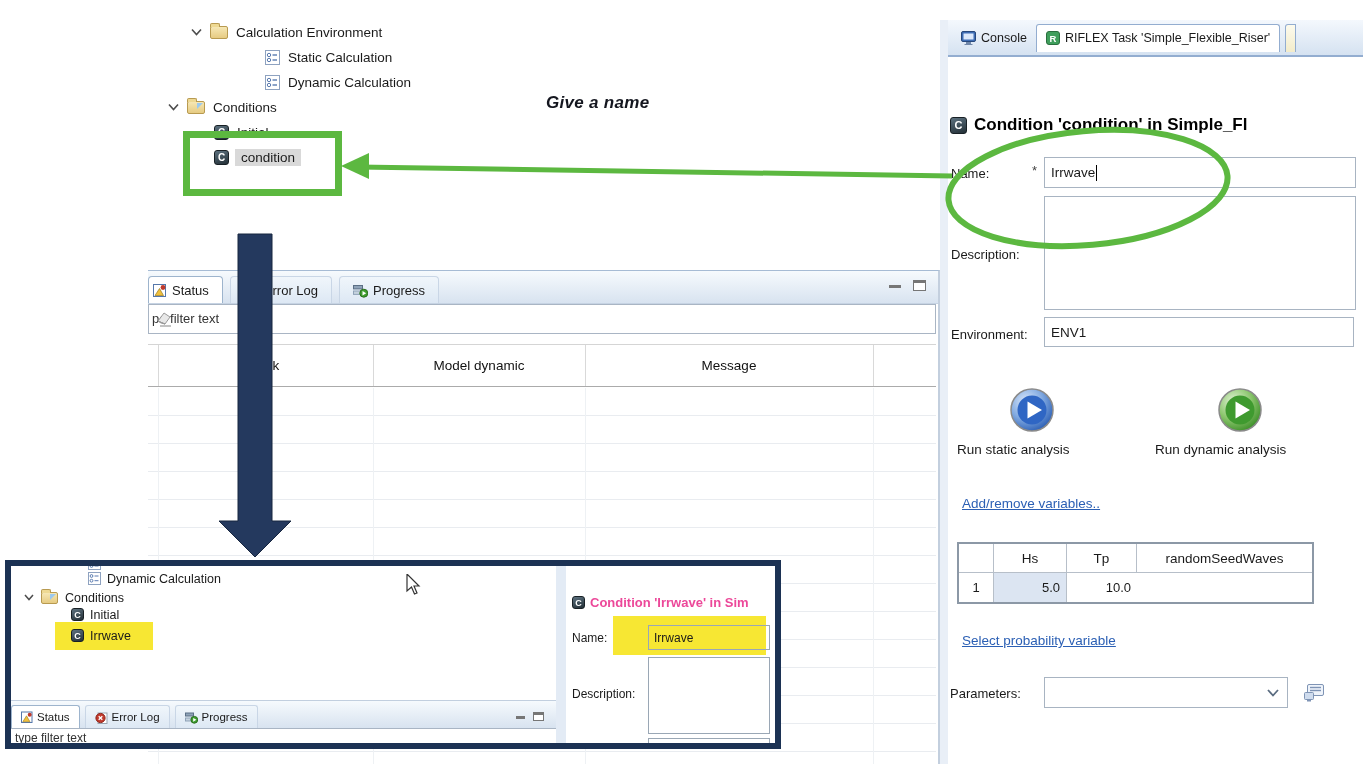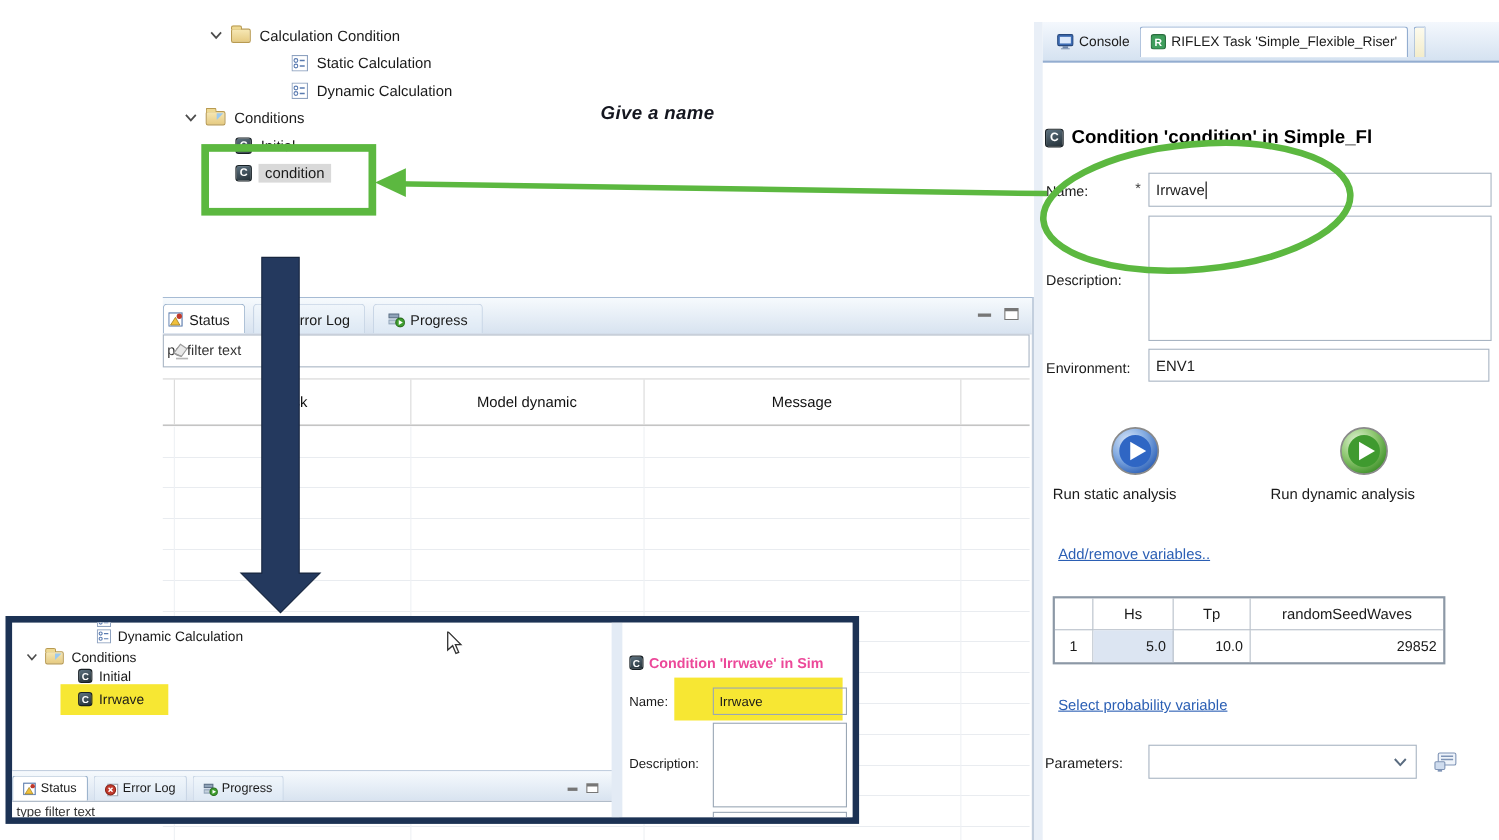--- a/index.html
+++ b/index.html
@@ -94,7 +94,7 @@
     <span class="gap8"></span>
       <span class="icon-folder"></span>
       <span class="gap8"></span>
-    <span>Calculation Condition</span>
+    <span>Calculation Environment</span>
   </div>
   <div class="trow" style="left:265px;top:47px">
     <svg width="15" height="15">

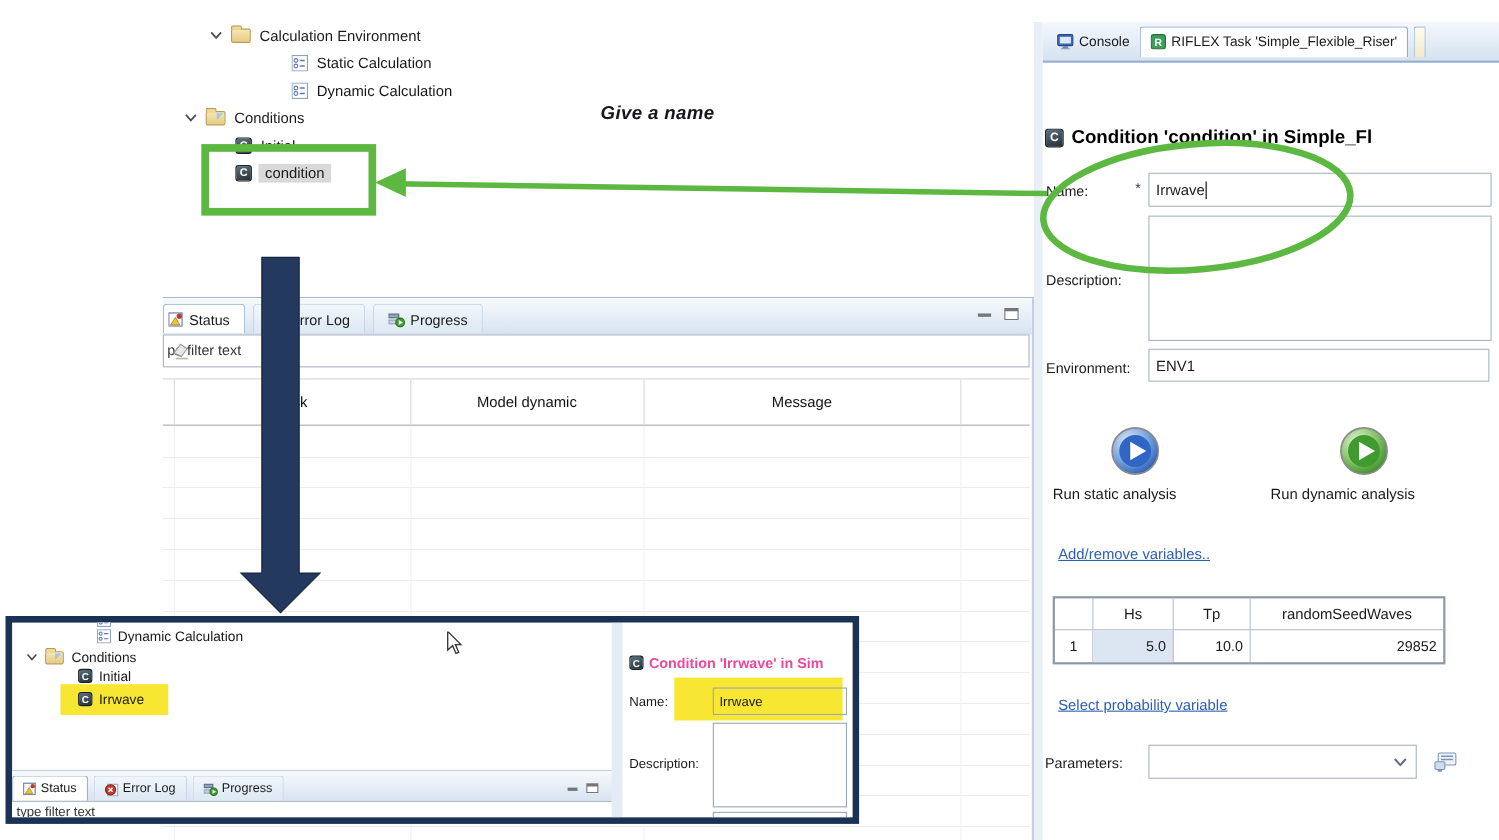--- a/index.html
+++ b/index.html
@@ -298,7 +298,6 @@
         <div class="vcell" style="width:35px;justify-content:center">1</div>
         <div class="vcell vnum" style="width:73px;background:#dce5f2">5.0</div>
         <div class="vcell vnum" style="width:70px">10.0</div>
-        <div class="vcell vnum" style="width:175px">29852</div>
       </div>
     </div>
 

